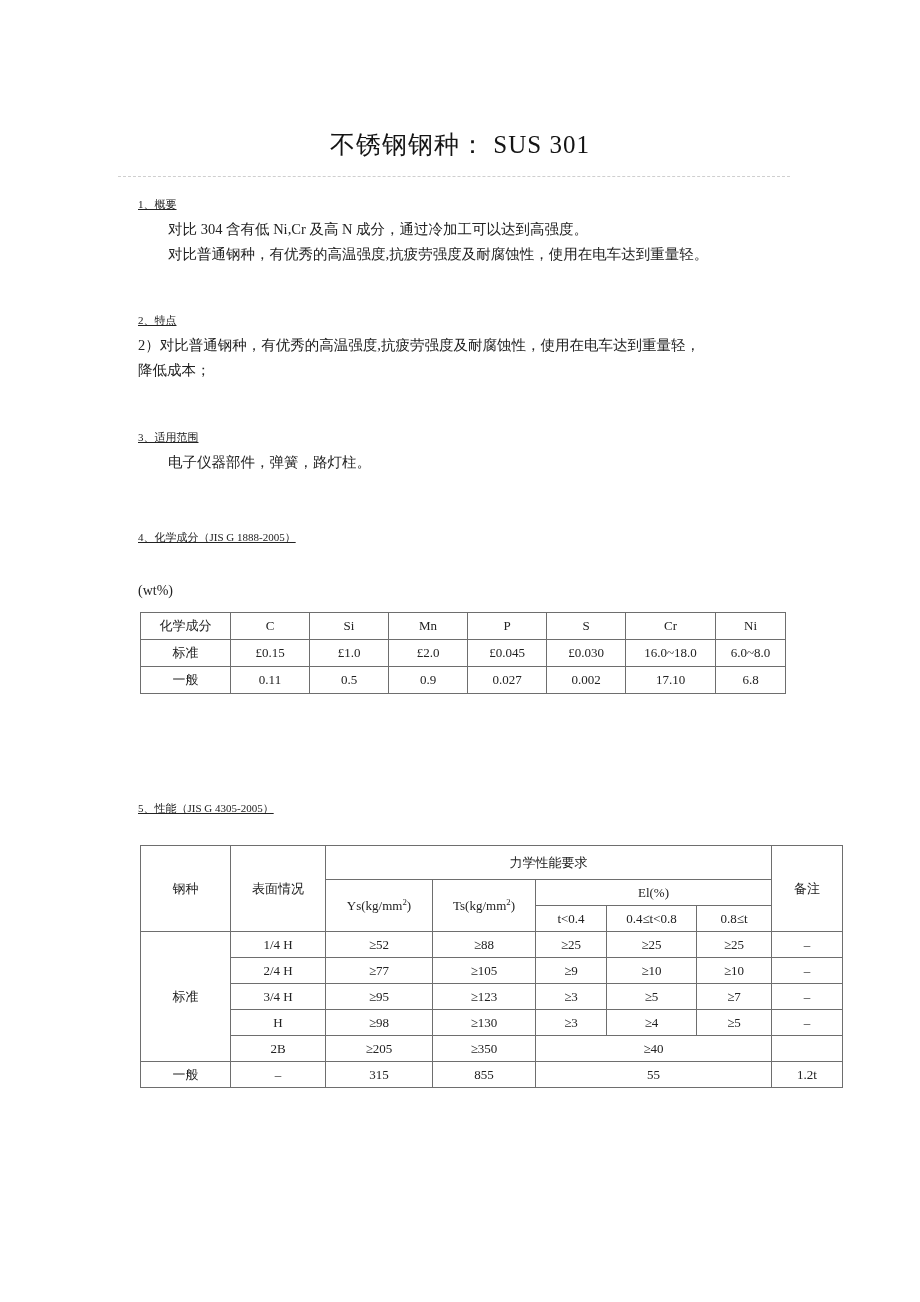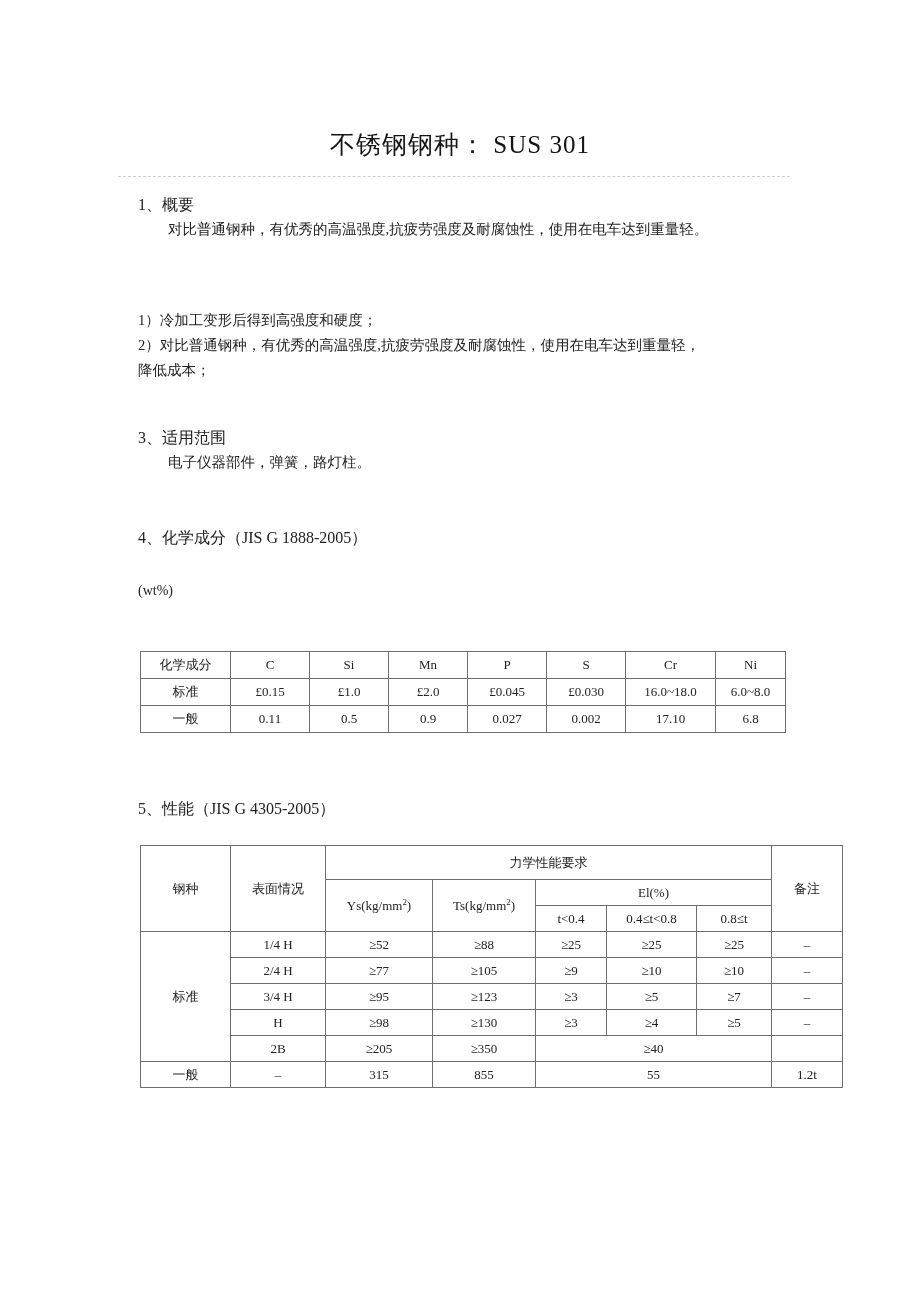--- a/index.html
+++ b/index.html
@@ -56,7 +56,7 @@
   .indent { padding-left: 30px; display: block; }
   .ln { display: block; white-space: pre-wrap; }
 
-  .sec-head { font-size: 16px; }
+  .sec-head { font-size: 11px; text-decoration: underline; }
 
   
   table.doc-table {

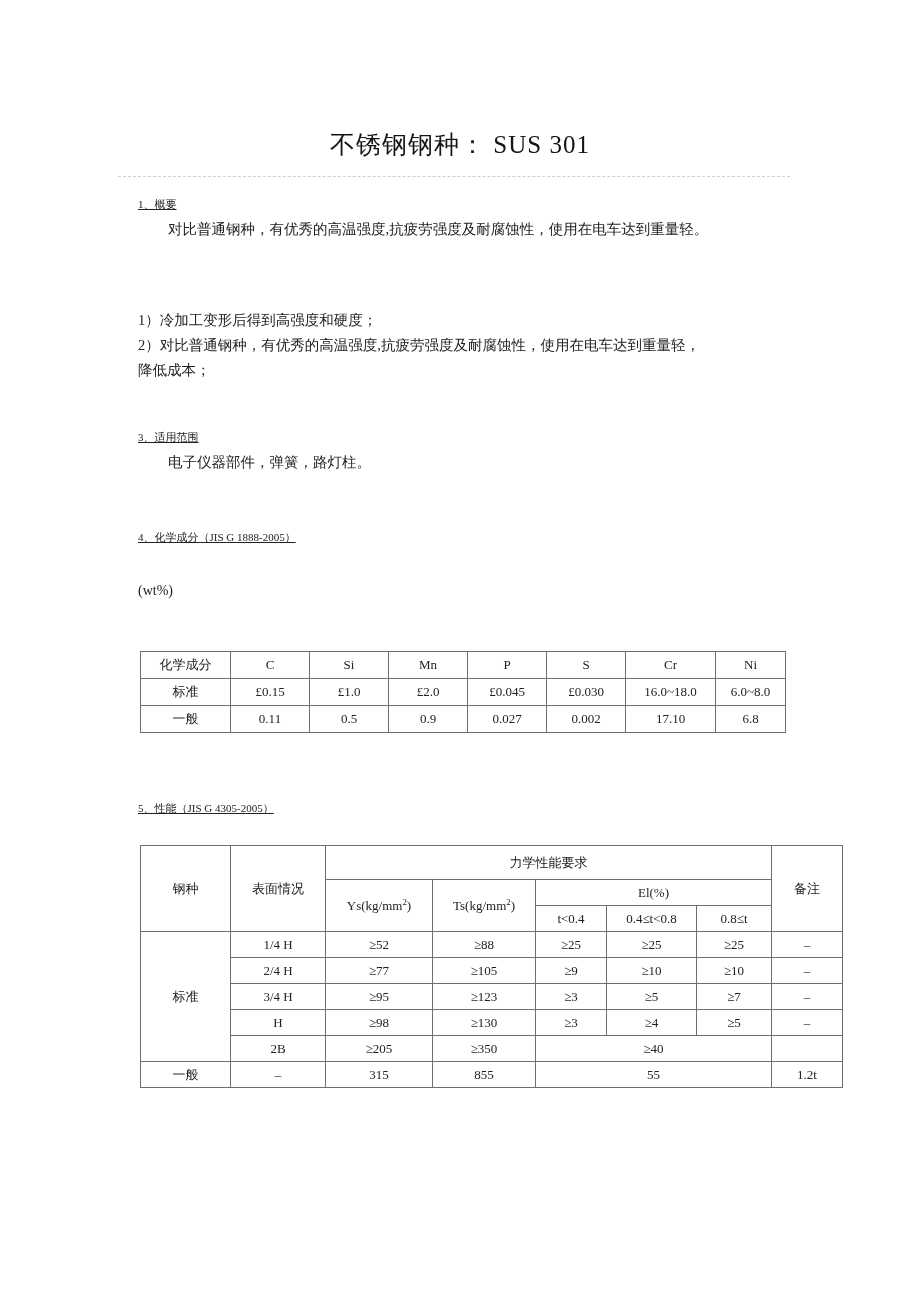--- a/index.html
+++ b/index.html
@@ -106,6 +106,7 @@
 
   <div class="body-text" style="top:192px;">
     <span class="ln sec-head">1、概要</span>
+    <span class="ln indent">对比 304 含有低 Ni,Cr 及高 N 成分，通过冷加工可以达到高强度。</span>
     <span class="ln indent">对比普通钢种，有优秀的高温强度,抗疲劳强度及耐腐蚀性，使用在电车达到重量轻。</span>
   </div>
 

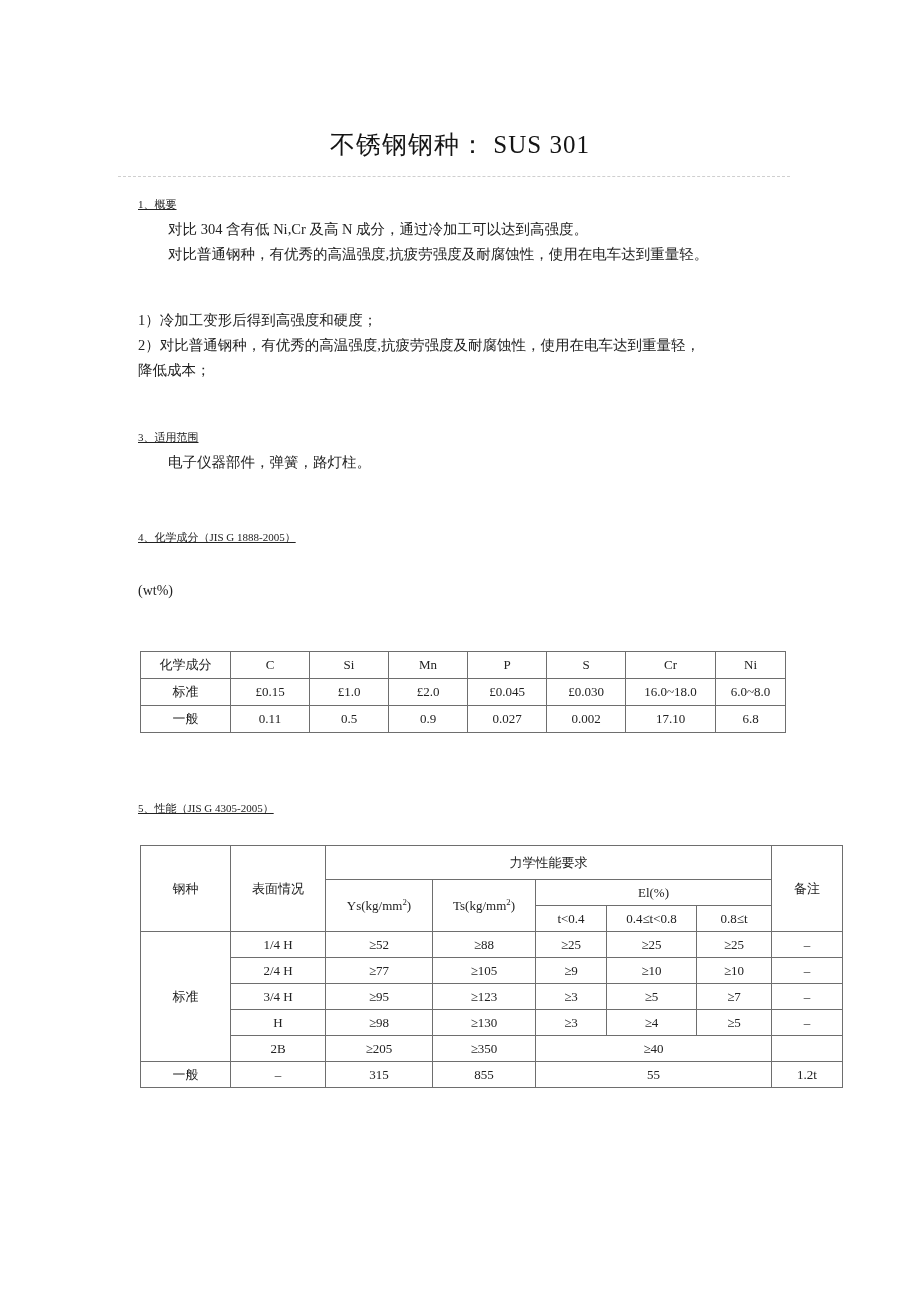--- a/index.html
+++ b/index.html
@@ -111,6 +111,7 @@
   </div>
 
   <div class="body-text" style="top:308px;">
+    <span class="ln sec-head">2、特点</span>
     <span class="ln">1）冷加工变形后得到高强度和硬度；</span>
     <span class="ln">2）对比普通钢种，有优秀的高温强度,抗疲劳强度及耐腐蚀性，使用在电车达到重量轻，</span>
     <span class="ln">降低成本；</span>

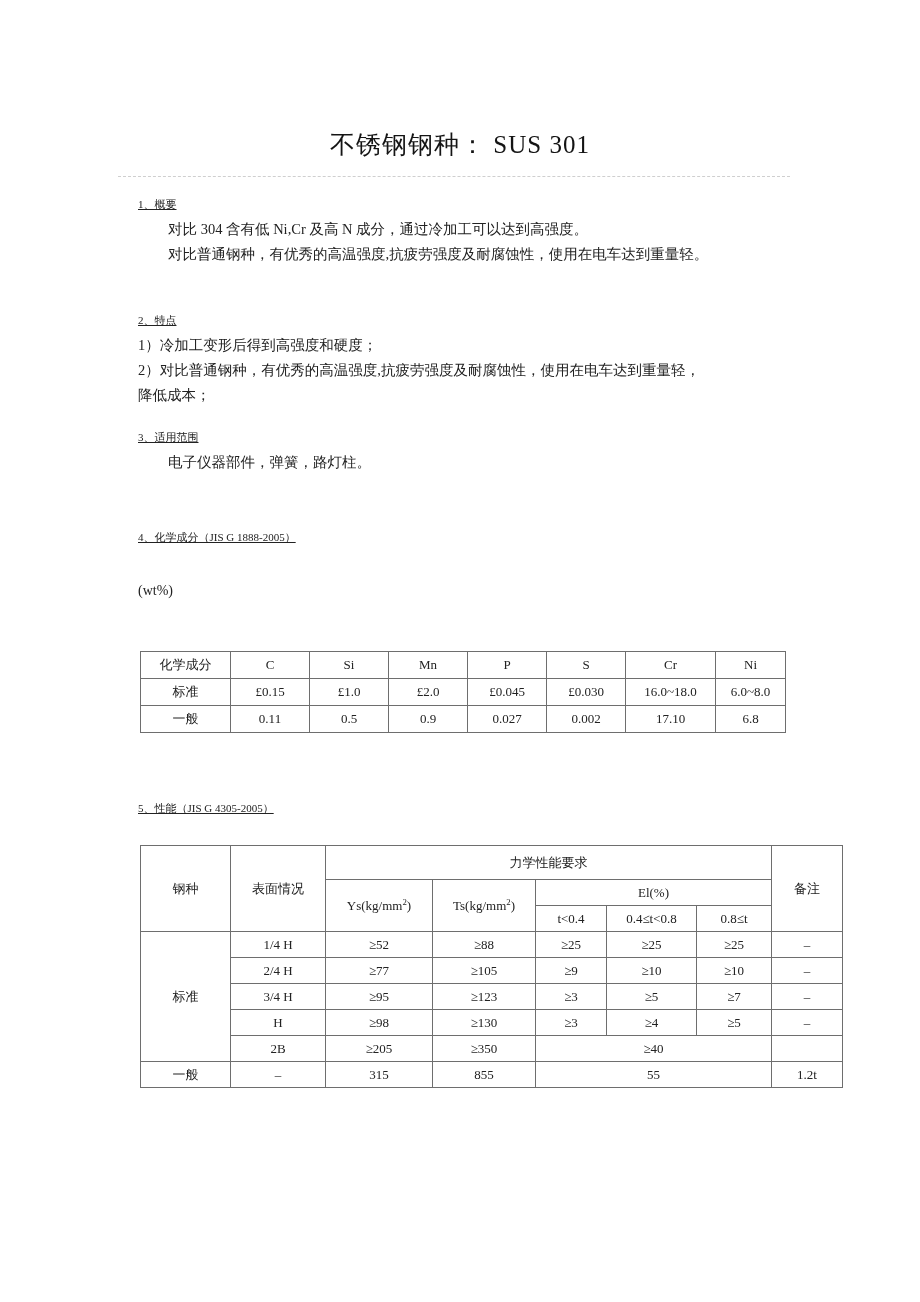--- a/index.html
+++ b/index.html
@@ -112,7 +112,6 @@
 
   <div class="body-text" style="top:308px;">
     <span class="ln sec-head">2、特点</span>
-    <span class="ln">1）冷加工变形后得到高强度和硬度；</span>
     <span class="ln">2）对比普通钢种，有优秀的高温强度,抗疲劳强度及耐腐蚀性，使用在电车达到重量轻，</span>
     <span class="ln">降低成本；</span>
   </div>

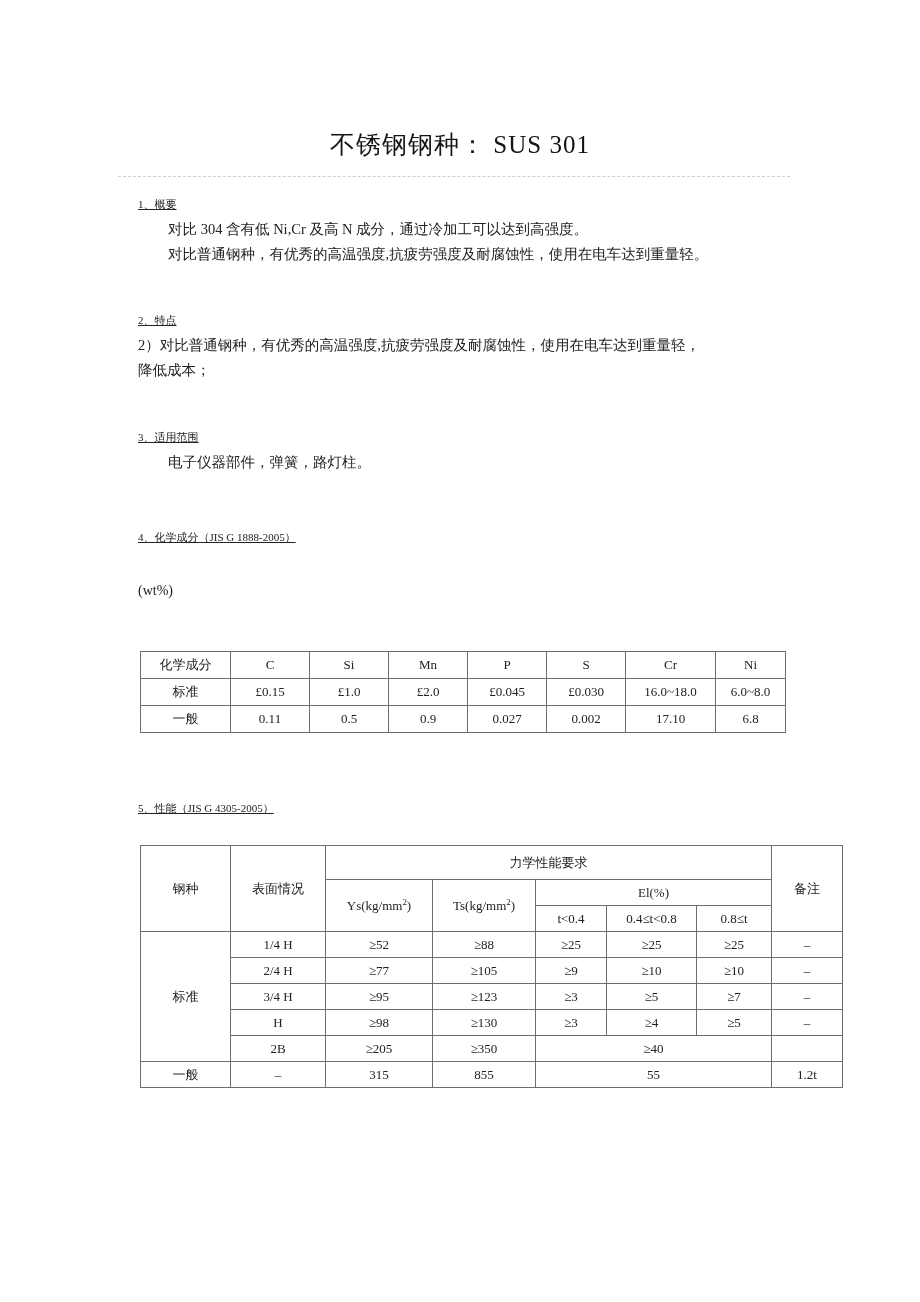--- a/index.html
+++ b/index.html
@@ -81,7 +81,6 @@
     left: 140px;
     top: 612px;
     width: 645px;
-    margin-top: 39px;
   }
   #chem-table td { height: 26px; }
 

